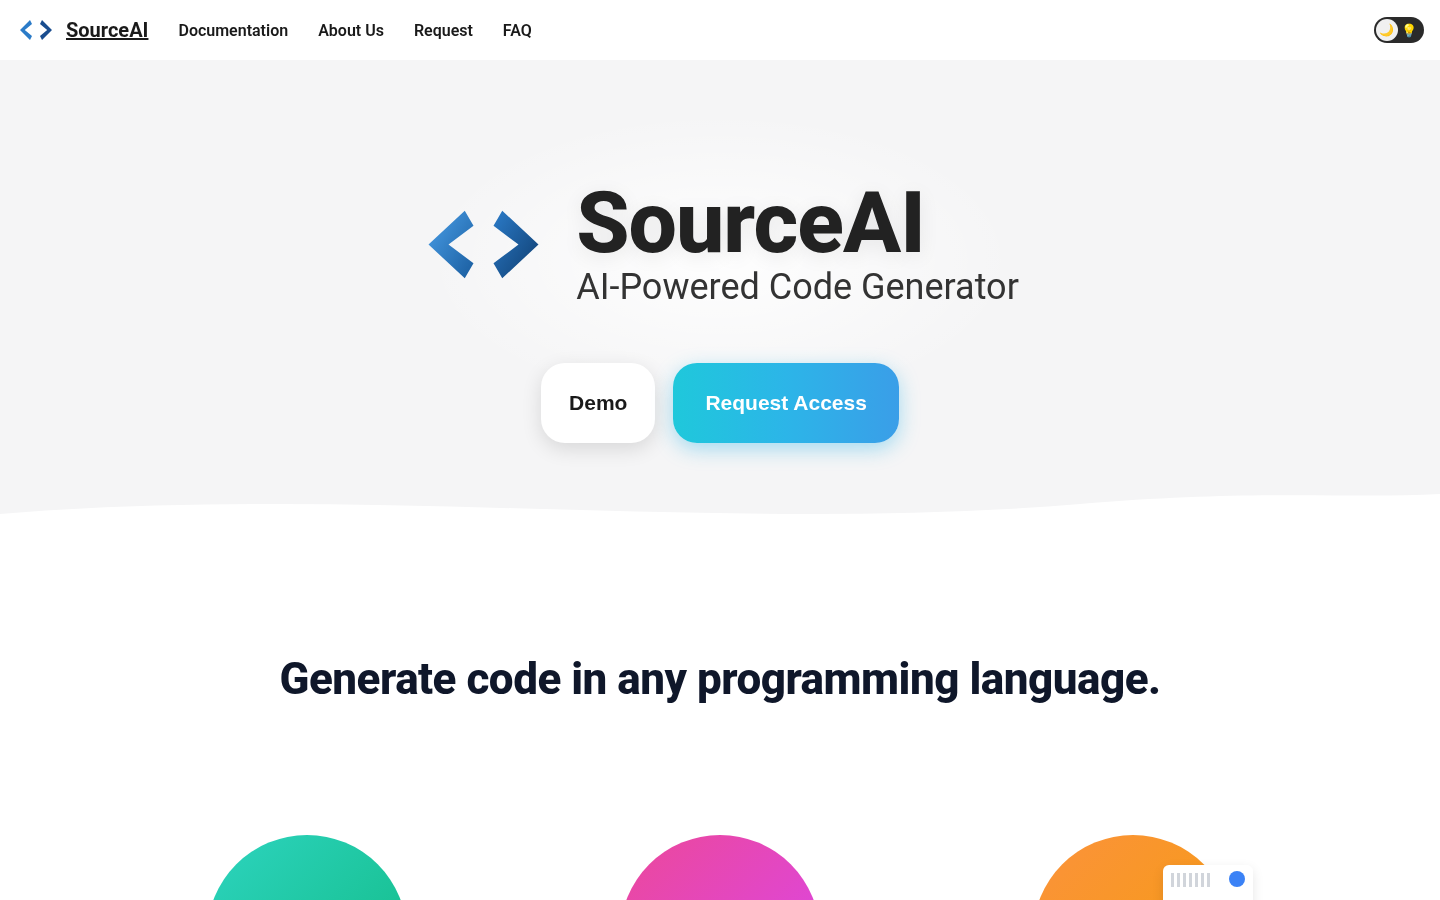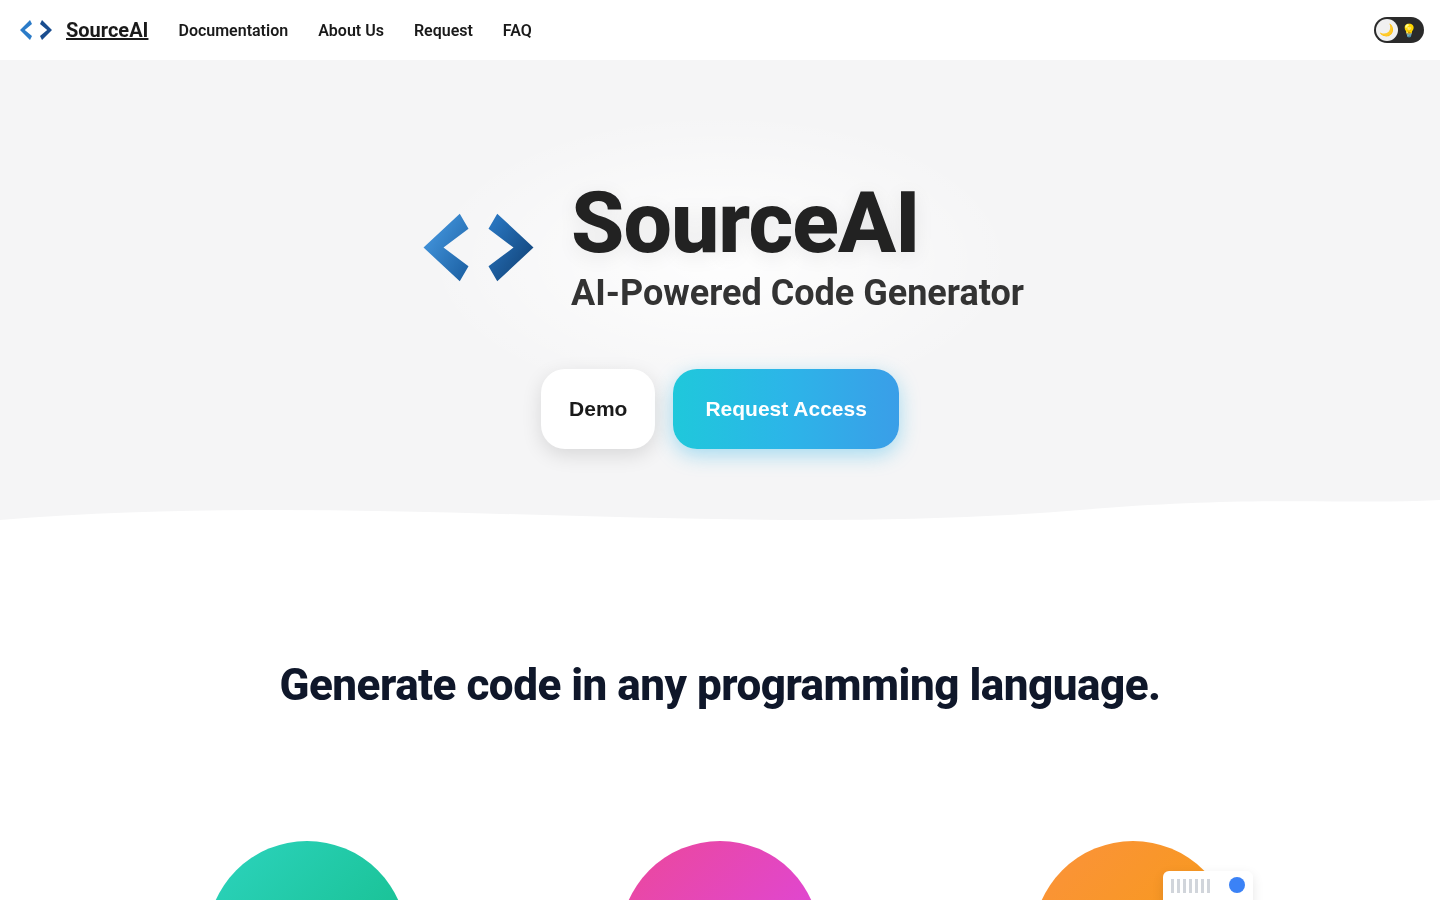--- a/index.html
+++ b/index.html
@@ -137,9 +137,8 @@
     
     .hero-subtitle {
       font-size: 36px;
-      font-weight: 700;
+      font-weight: 400;
       color: #333;
-      margin-top: 6px;
     }
     
     .hero-buttons {

